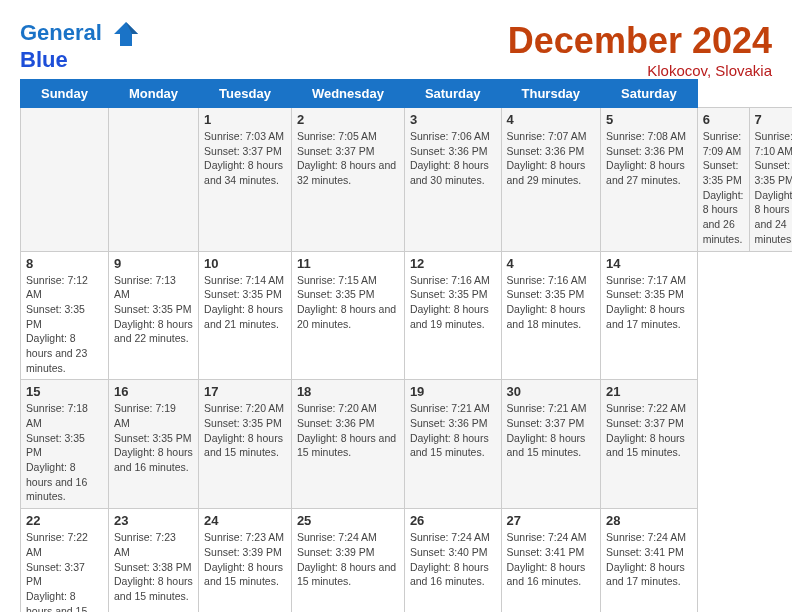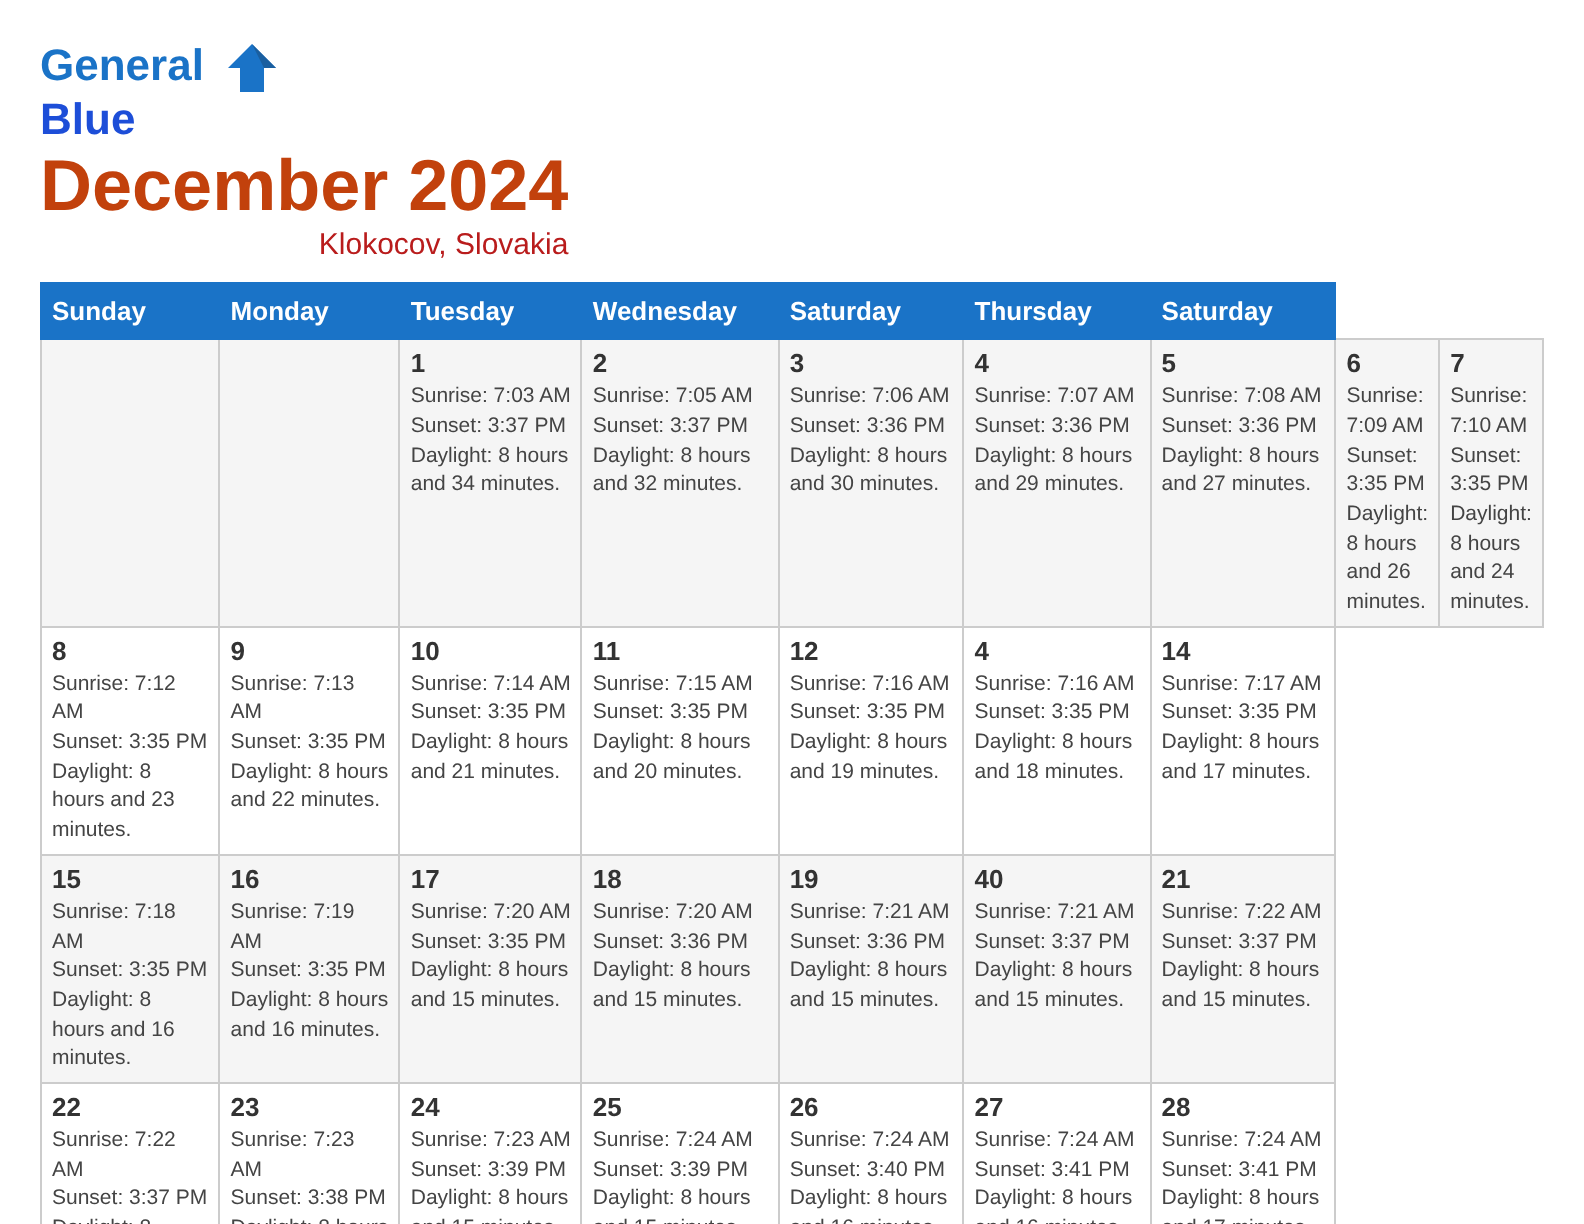--- a/index.html
+++ b/index.html
@@ -14,8 +14,6 @@
       display: flex;
       justify-content: space-between;
       align-items: flex-start;
-      margin-bottom: 10px;
-      flex-direction: column;
     }
     .logo {
       display: flex;

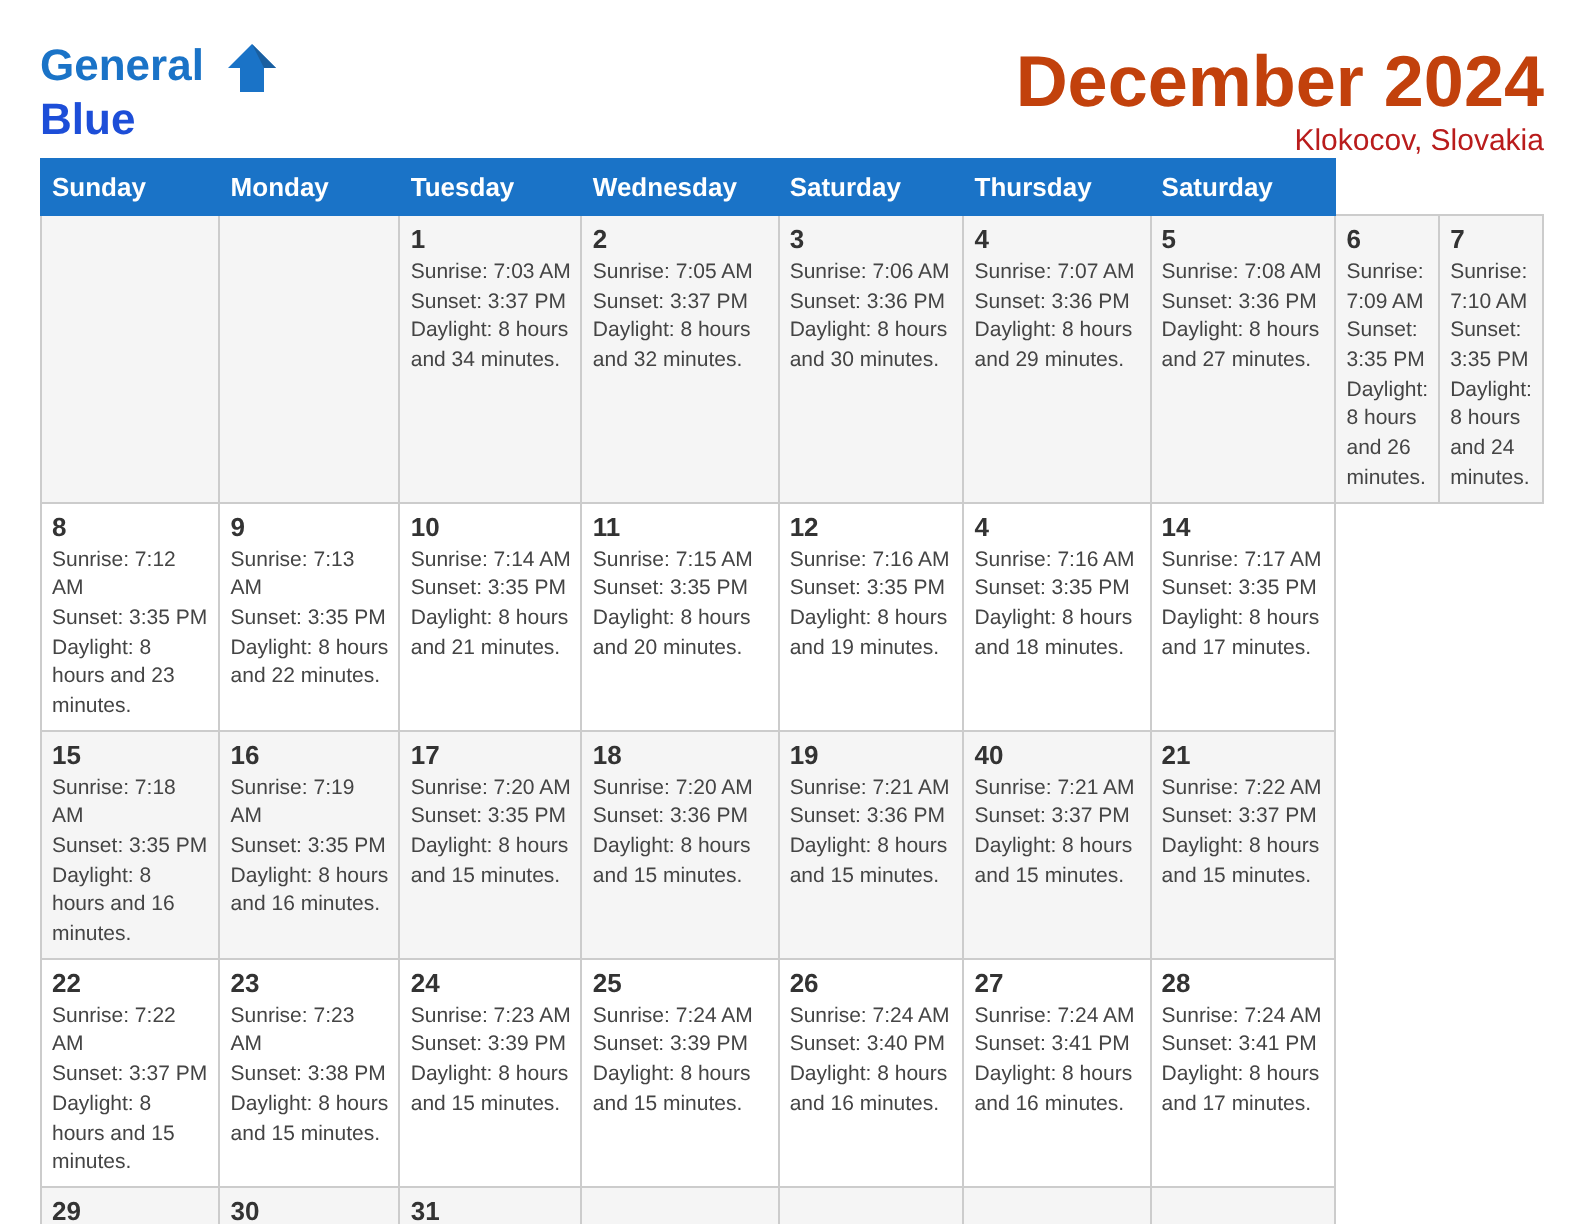--- a/index.html
+++ b/index.html
@@ -53,7 +53,7 @@
     thead tr th {
       background: #1a73c7;
       color: #fff;
-      padding: 6px 5px;
+      padding: 6px 20px;
       text-align: left;
       font-size: 13px;
       font-weight: bold;

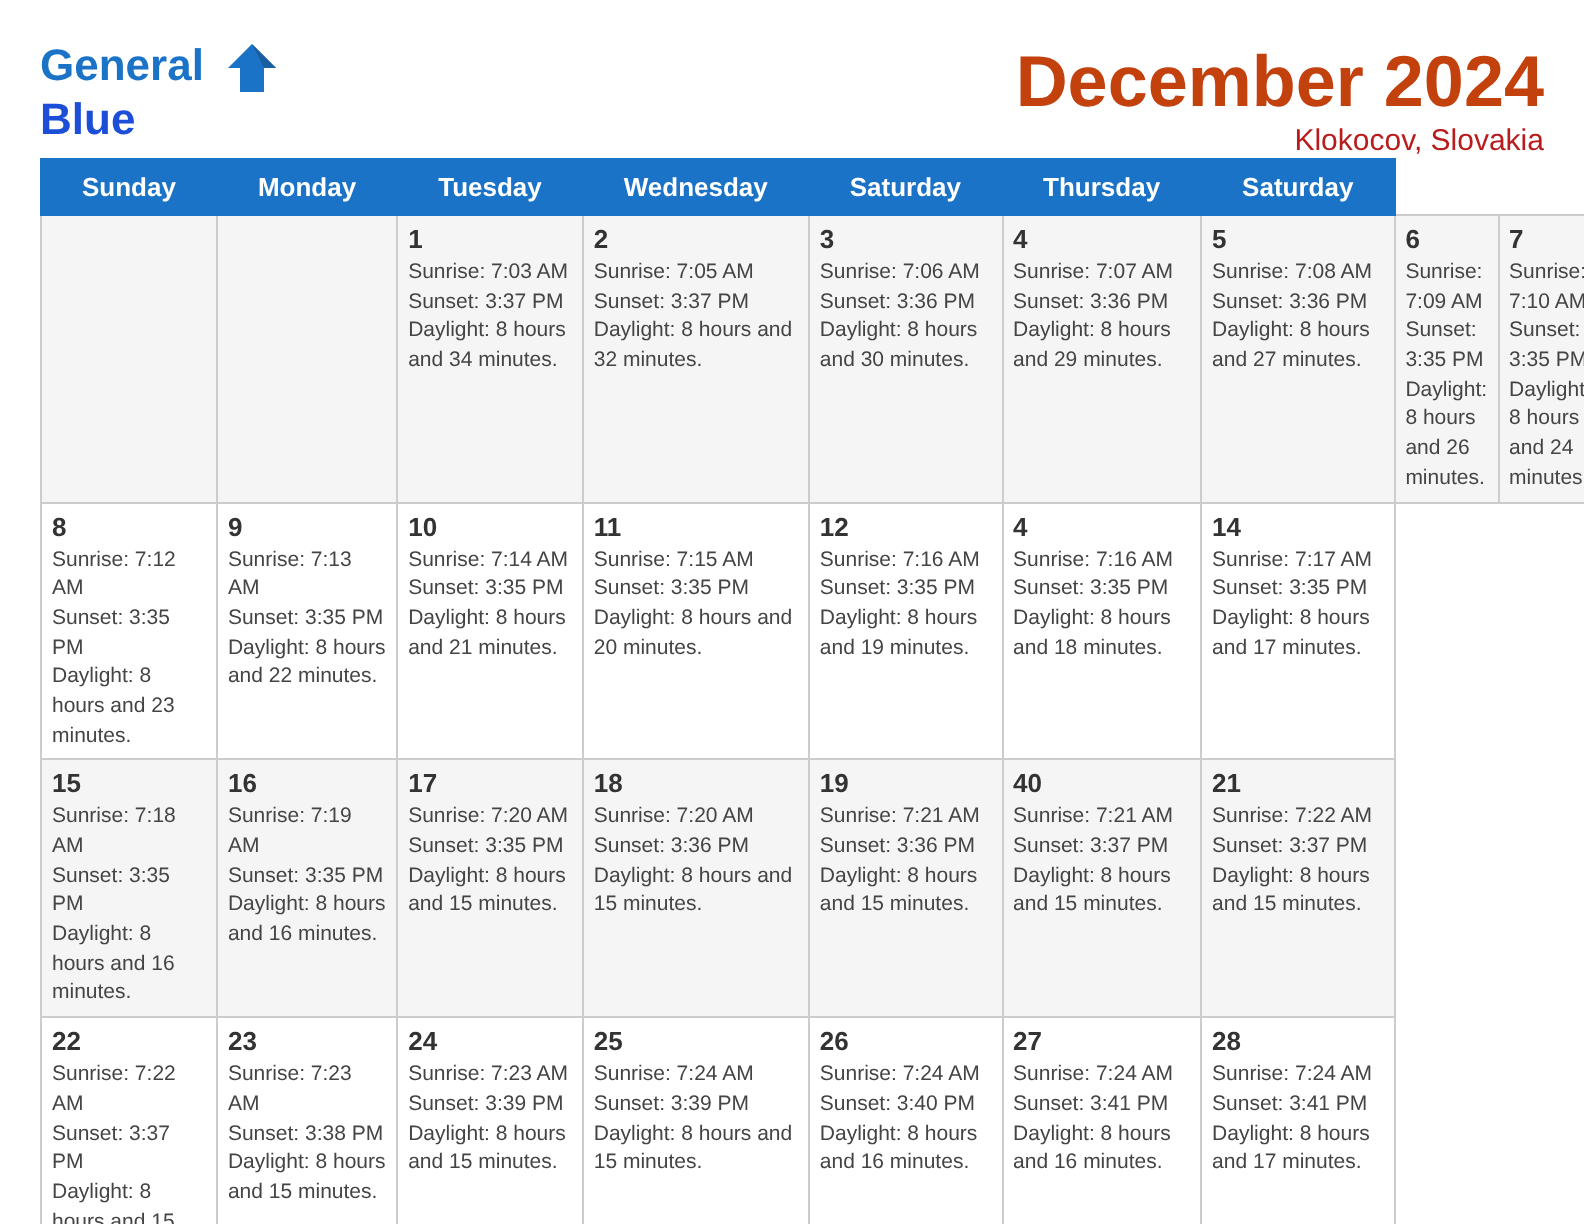--- a/index.html
+++ b/index.html
@@ -205,7 +205,7 @@
           <div class="day-detail">Sunrise: 7:21 AM<br>Sunset: 3:36 PM<br>Daylight: 8 hours and 15 minutes.</div>
         </td>
         <td>
-          <span class="day-num">40</span>
+          <span class="day-num">30</span>
           <div class="day-detail">Sunrise: 7:21 AM<br>Sunset: 3:37 PM<br>Daylight: 8 hours and 15 minutes.</div>
         </td>
         <td>

